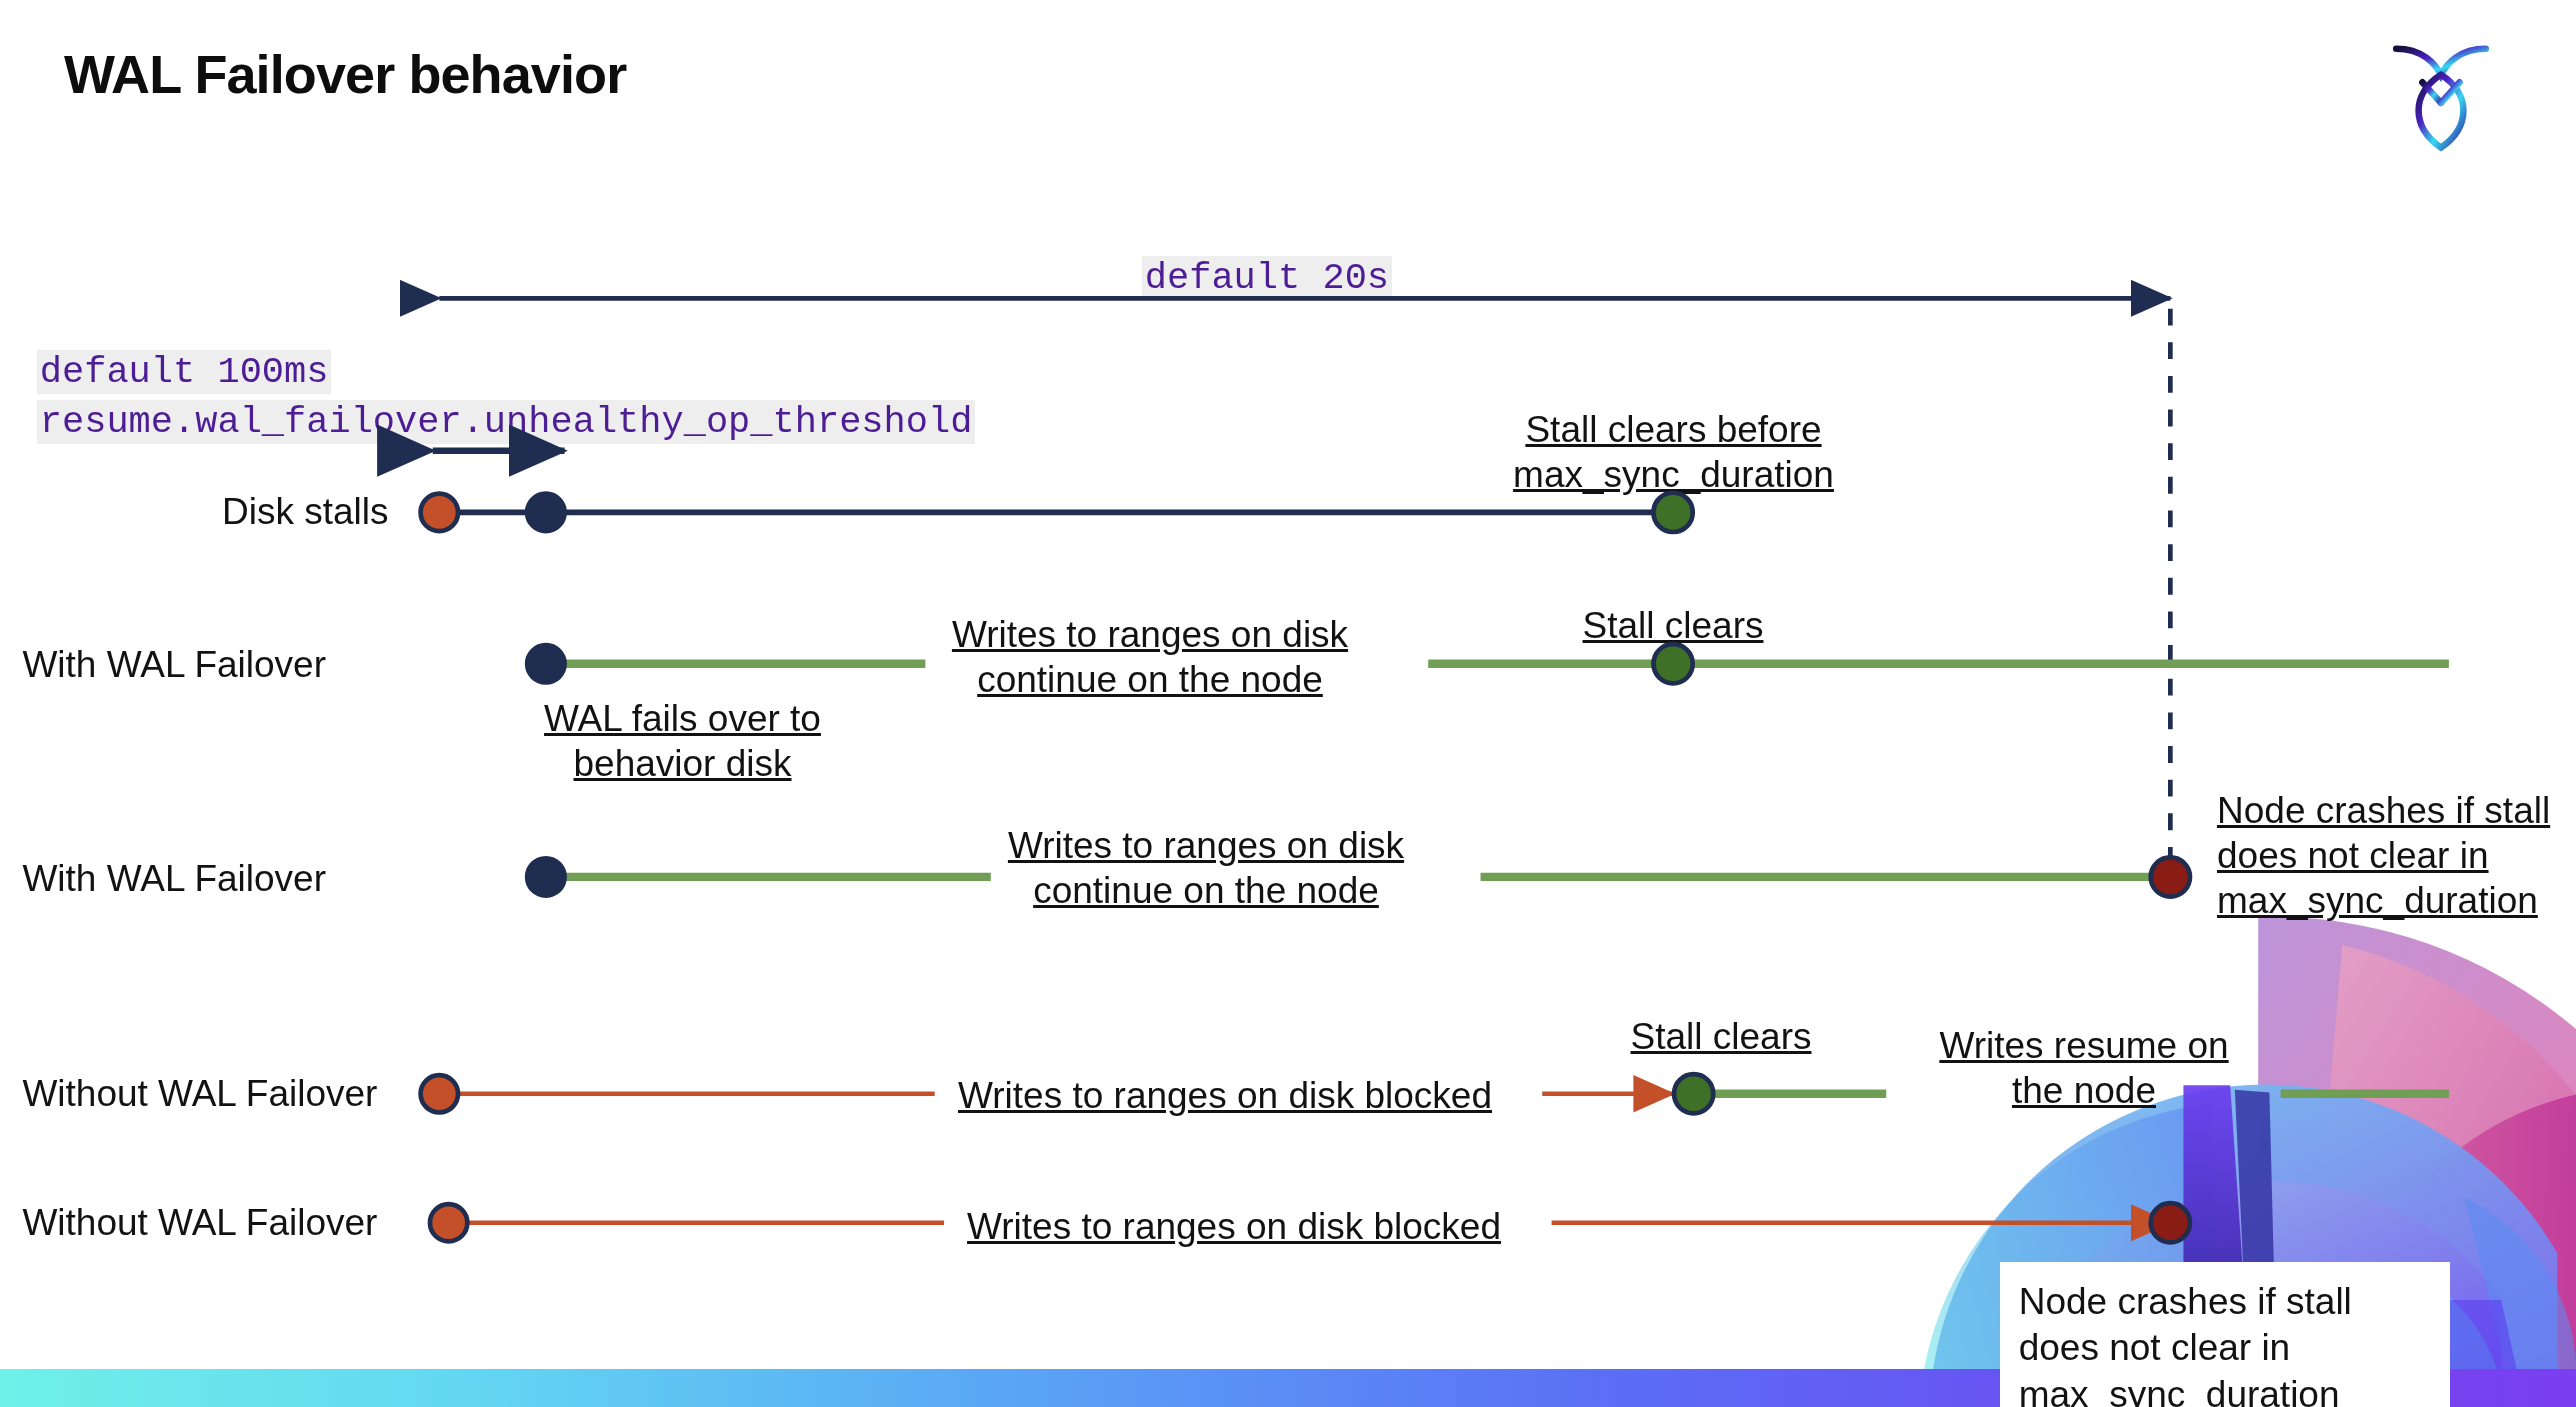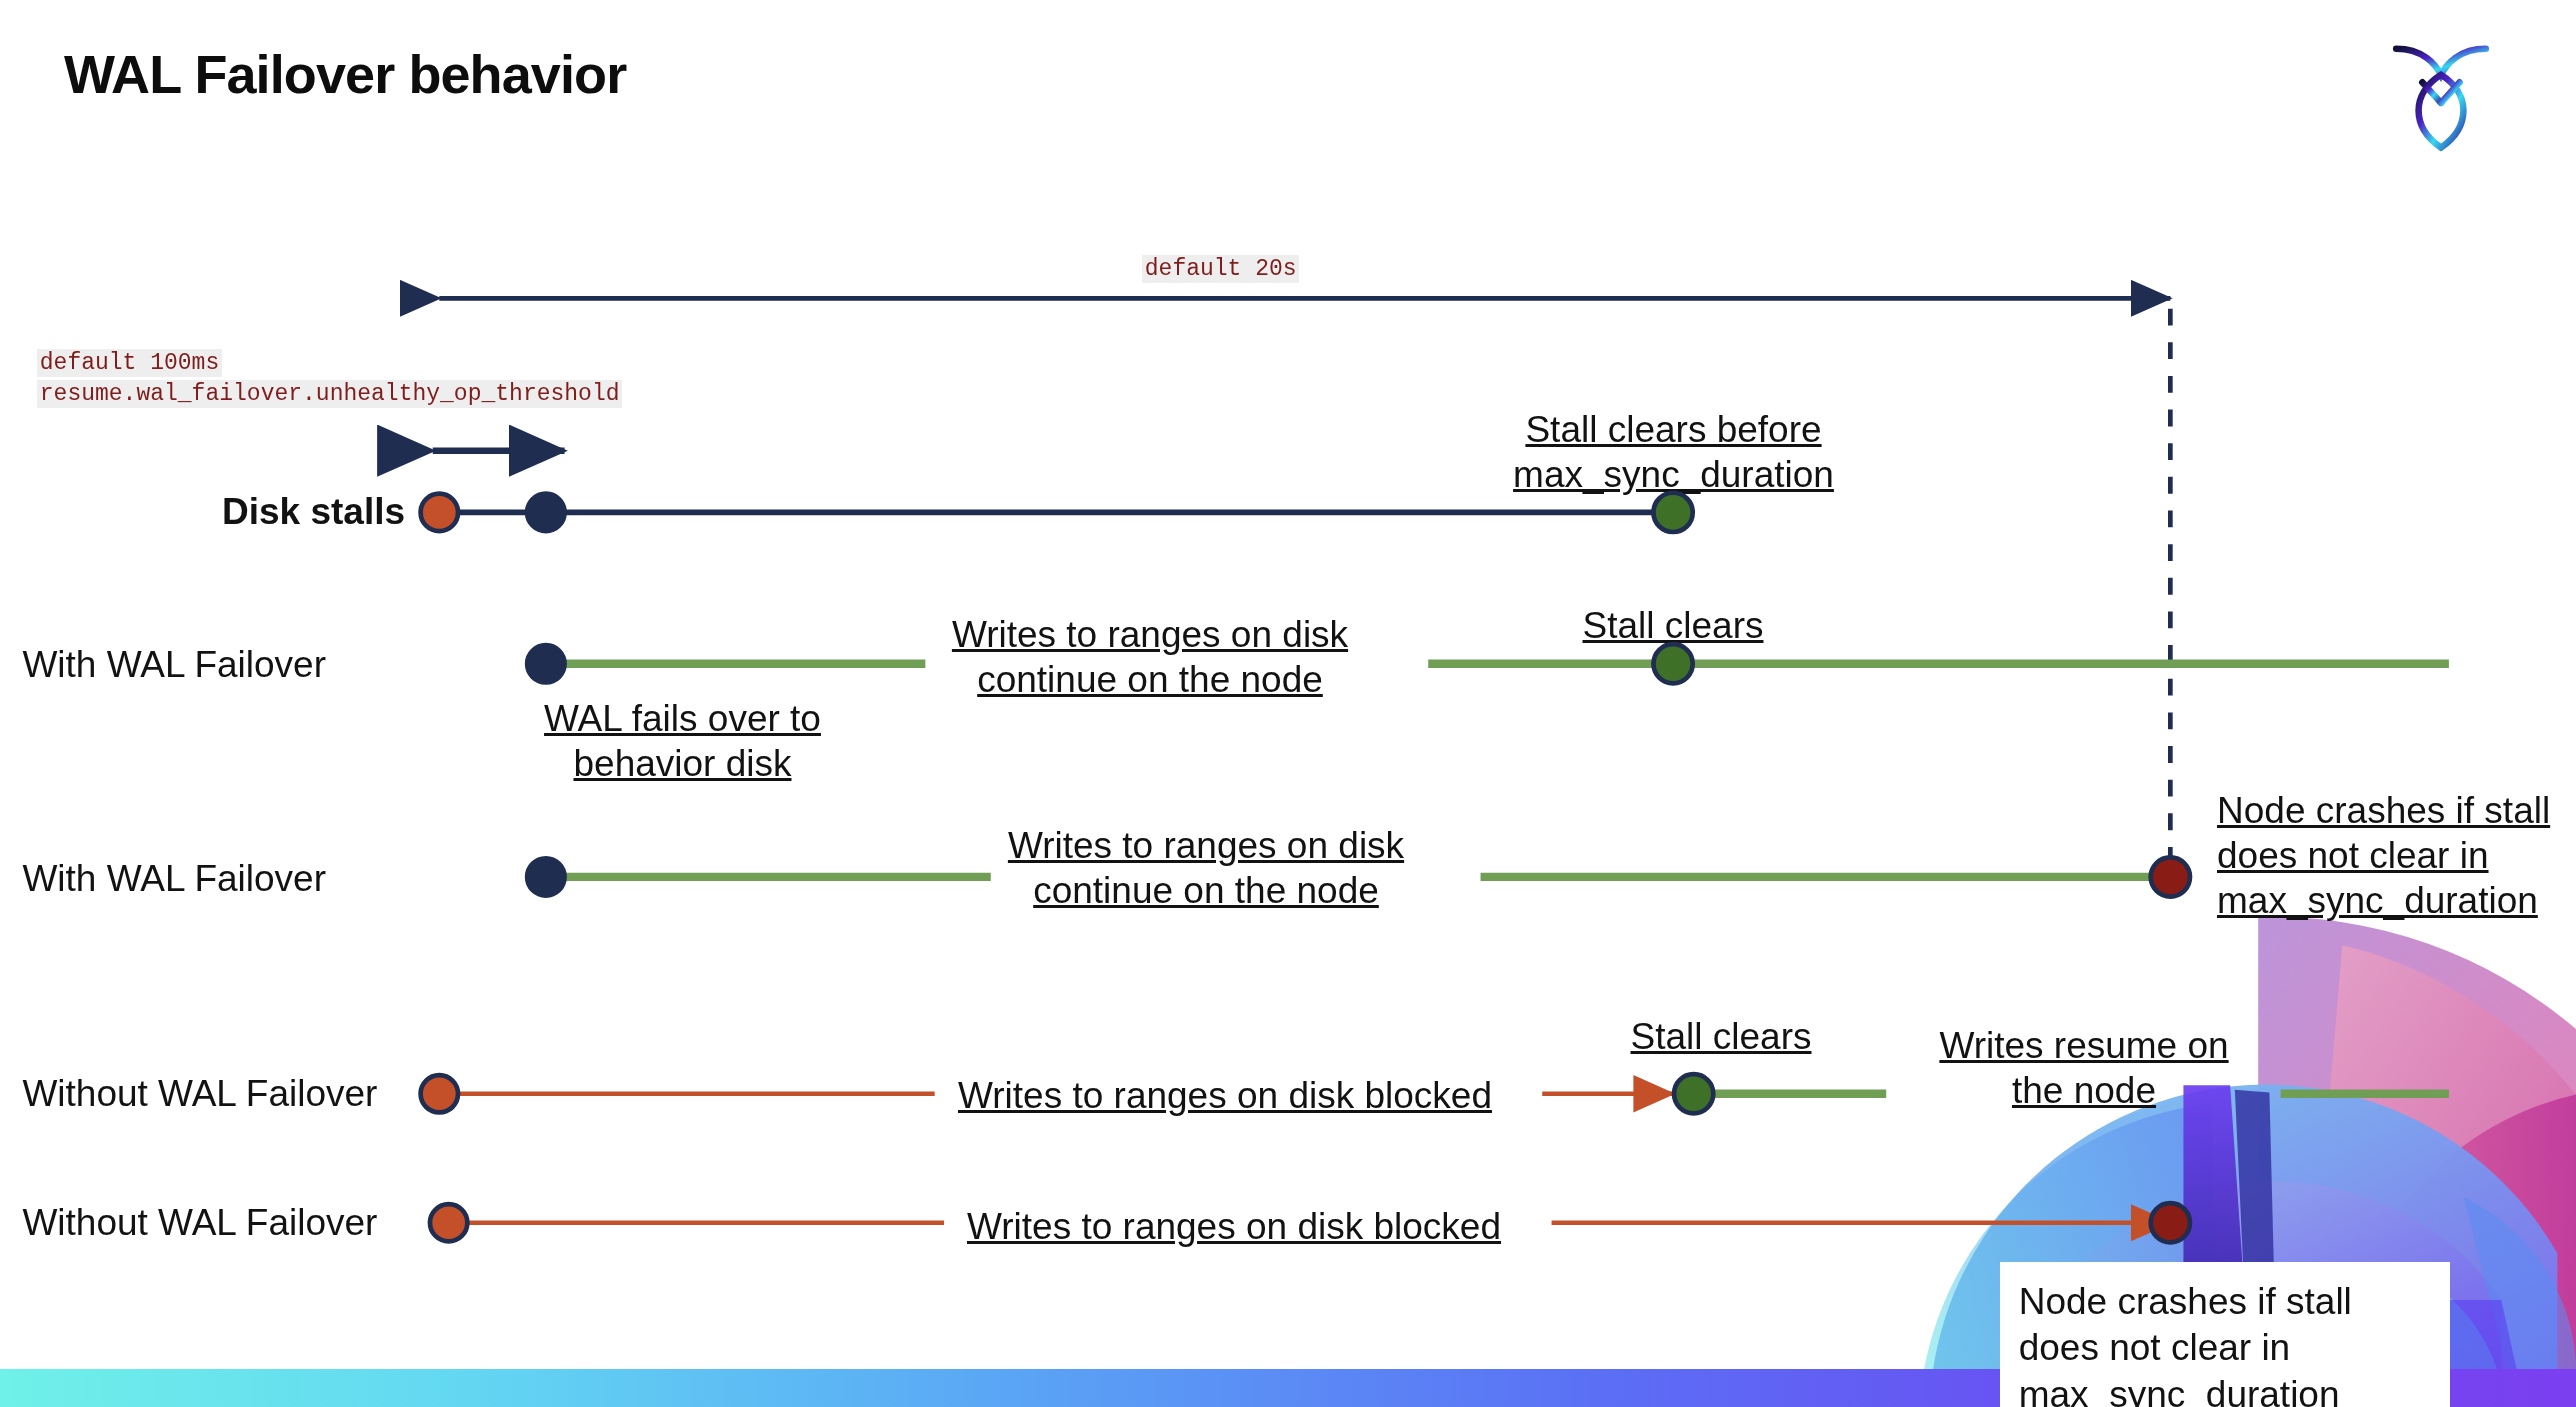--- a/index.html
+++ b/index.html
@@ -33,7 +33,7 @@
   .mono{
     position:absolute;
     font-family:"Liberation Mono", monospace;
-    font-size:23px; color:#7f1d1d; line-height:1.35;
+    font-size:37px; color:#4c1d95; line-height:1.35;
     white-space:nowrap;
   }
   .mono span{background:#eeeeee; padding:0.9px 2.8px;}

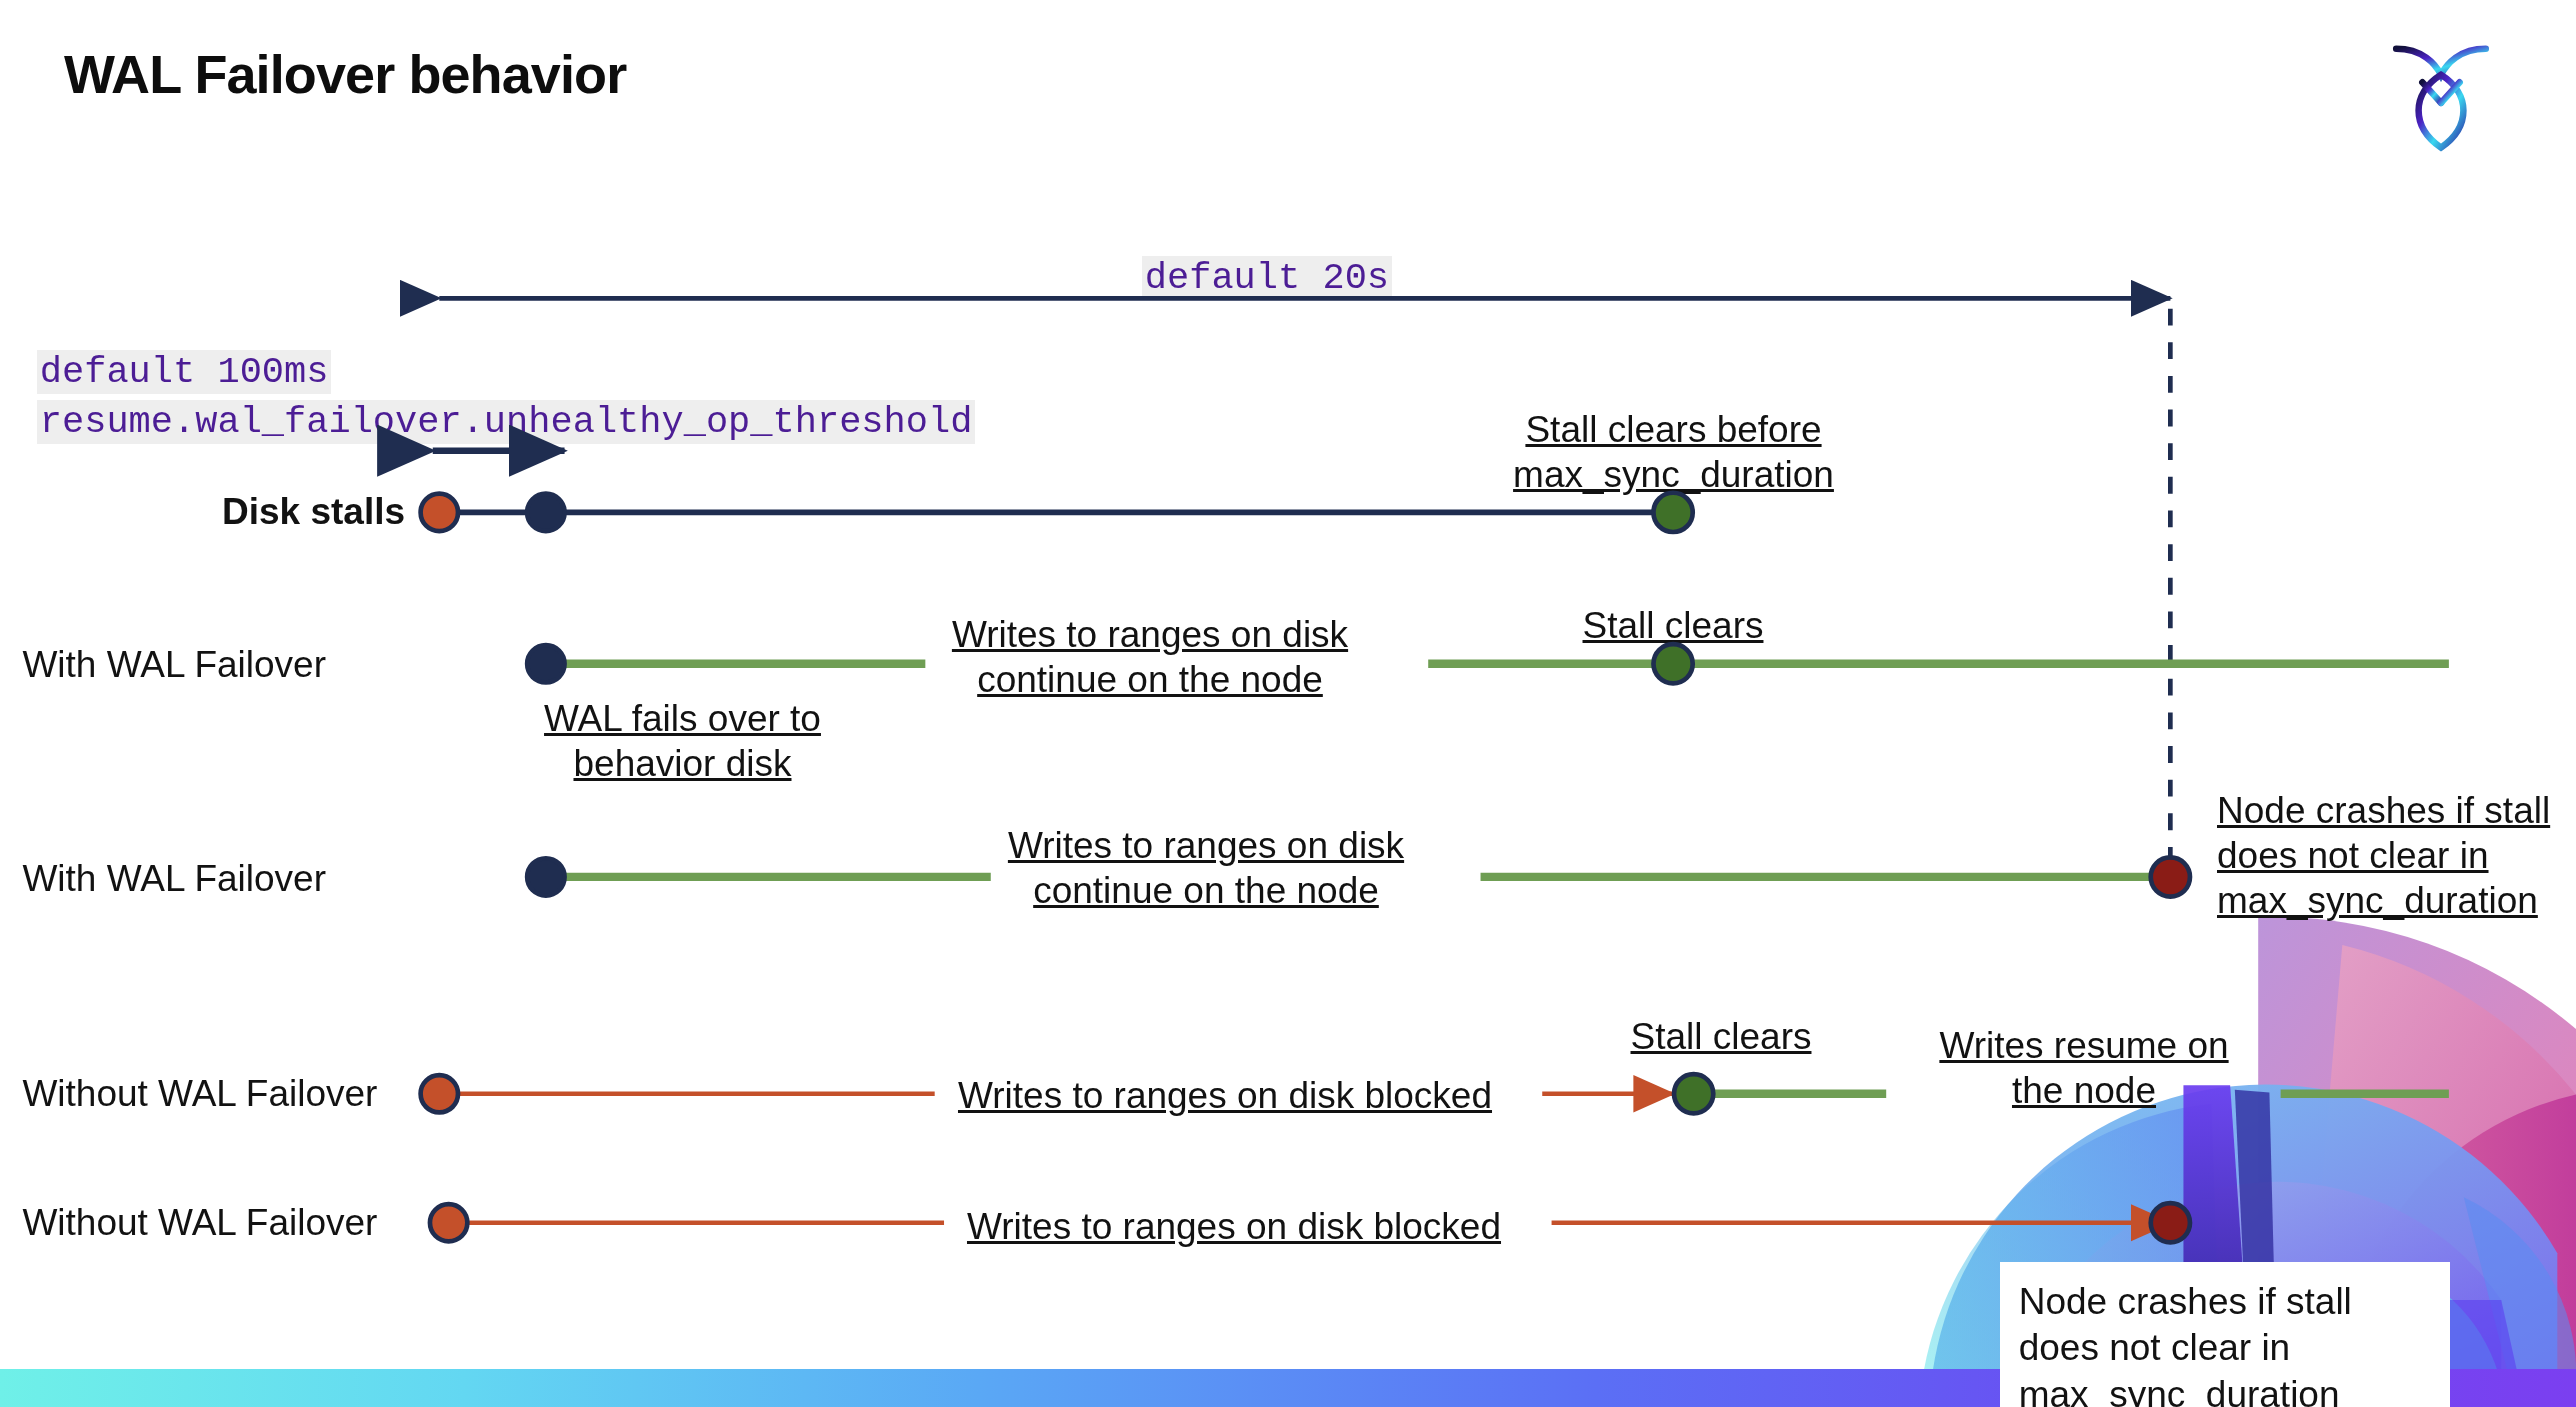--- a/index.html
+++ b/index.html
@@ -210,7 +210,7 @@
     </g>
   </svg>
 
-  <div class="rowlabel" style="left:222px; top:512px;font-weight:bold;">Disk stalls</div>
+  <div class="rowlabel" style="left:222px; top:512px;">Disk stalls</div>
   <div class="rowlabel" style="left:22.4px; top:665px;">With WAL Failover</div>
   <div class="rowlabel" style="left:22.4px; top:879px;">With WAL Failover</div>
   <div class="rowlabel" style="left:22.4px; top:1094px;">Without WAL Failover</div>

